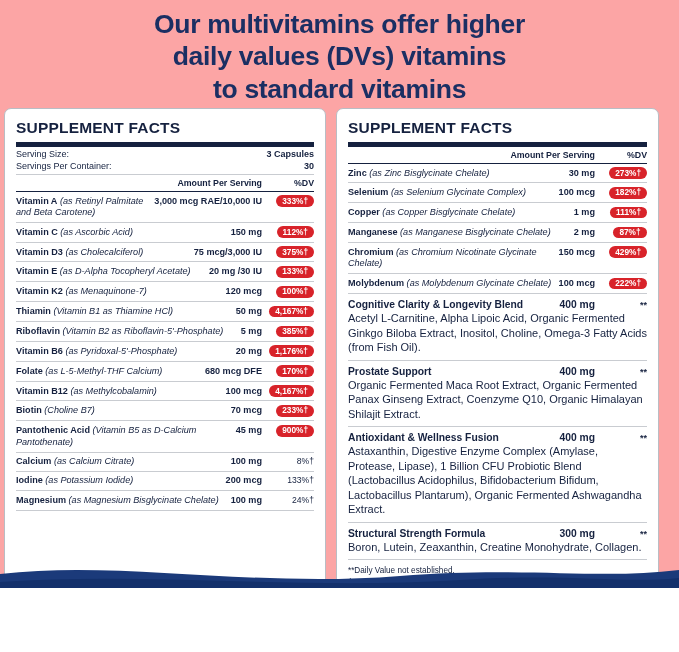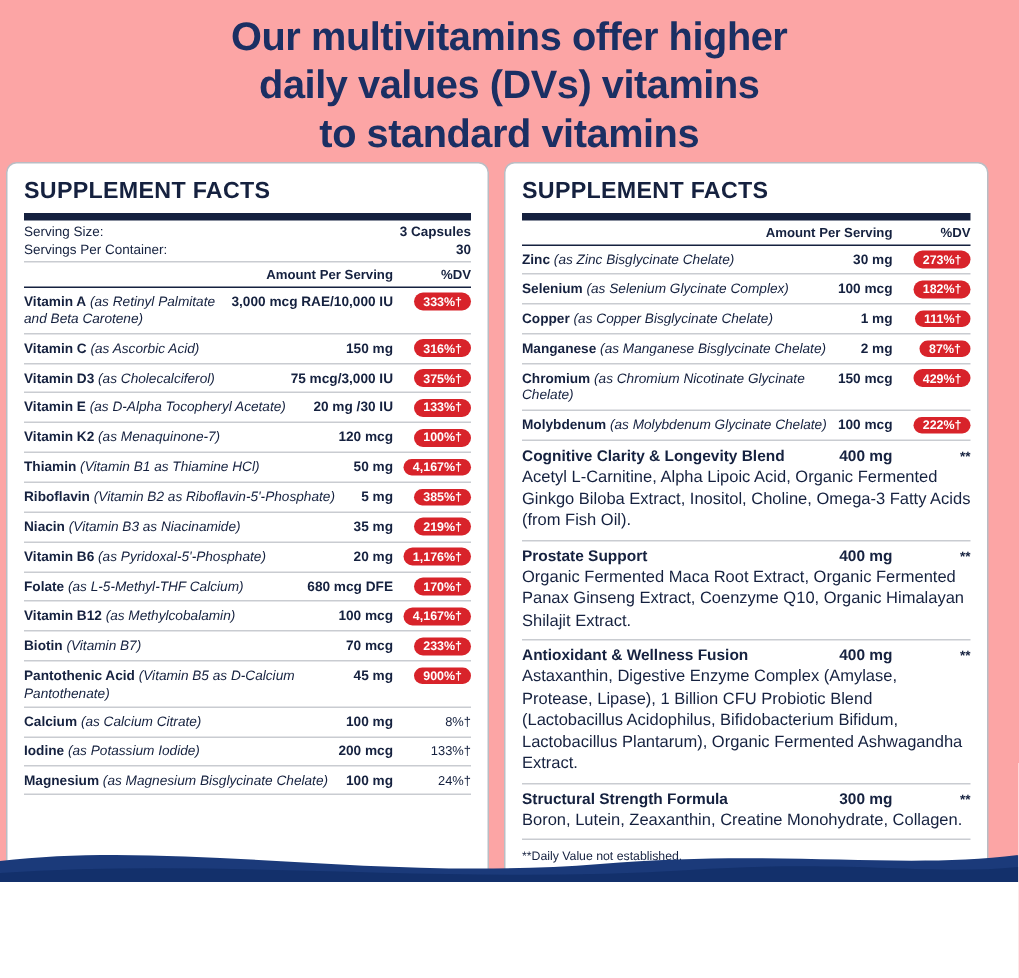--- a/index.html
+++ b/index.html
@@ -181,7 +181,7 @@
           <div class="row">
             <div class="nm"><b>Vitamin C</b> <i>(as Ascorbic Acid)</i></div>
             <div class="amt">150 mg</div>
-            <div class="dv"><span class="pill">316%†</span></div>
+            <div class="dv"><span class="pill">112%†</span></div>
           </div>
           <div class="row">
             <div class="nm"><b>Vitamin D3</b> <i>(as Cholecalciferol)</i></div>

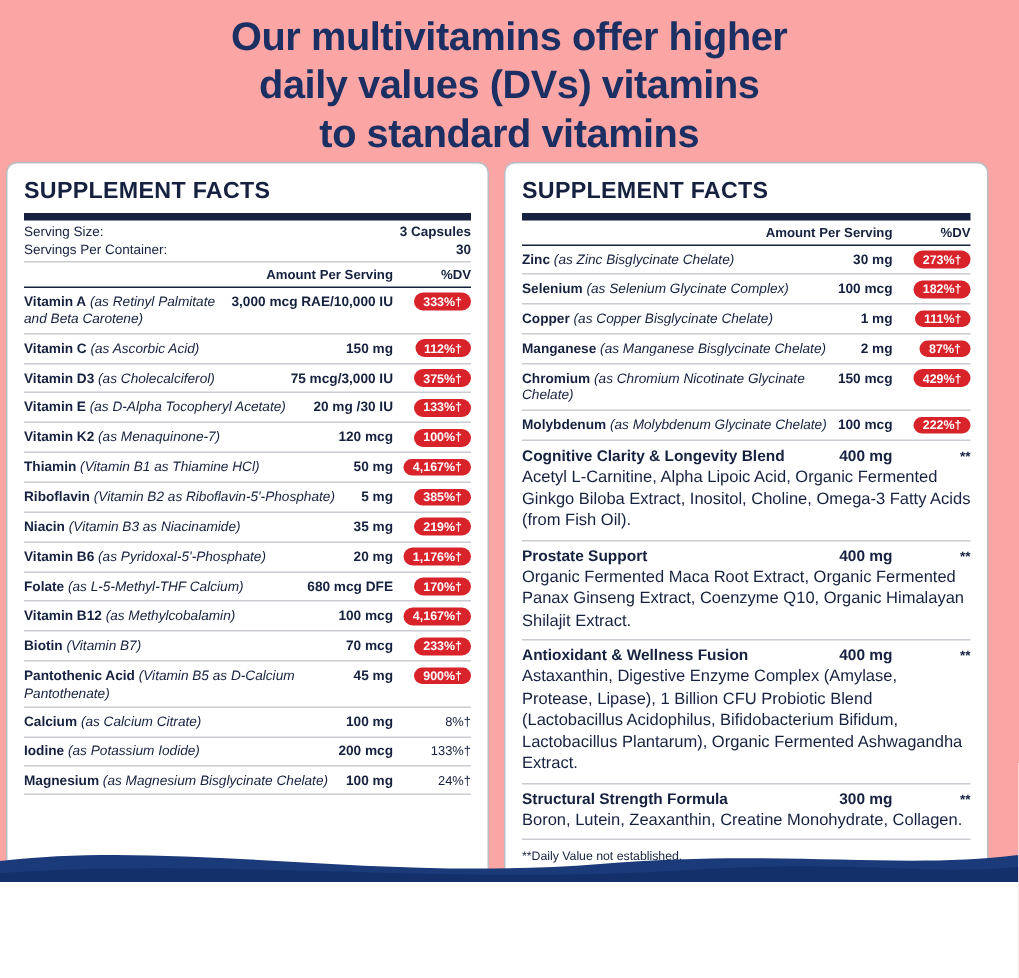--- a/index.html
+++ b/index.html
@@ -209,11 +209,6 @@
             <div class="dv"><span class="pill">385%†</span></div>
           </div>
           <div class="row">
-            <div class="nm"><b>Niacin</b> <i>(Vitamin B3 as Niacinamide)</i></div>
-            <div class="amt">35 mg</div>
-            <div class="dv"><span class="pill">219%†</span></div>
-          </div>
-          <div class="row">
             <div class="nm"><b>Vitamin B6</b> <i>(as Pyridoxal-5'-Phosphate)</i></div>
             <div class="amt">20 mg</div>
             <div class="dv"><span class="pill">1,176%†</span></div>

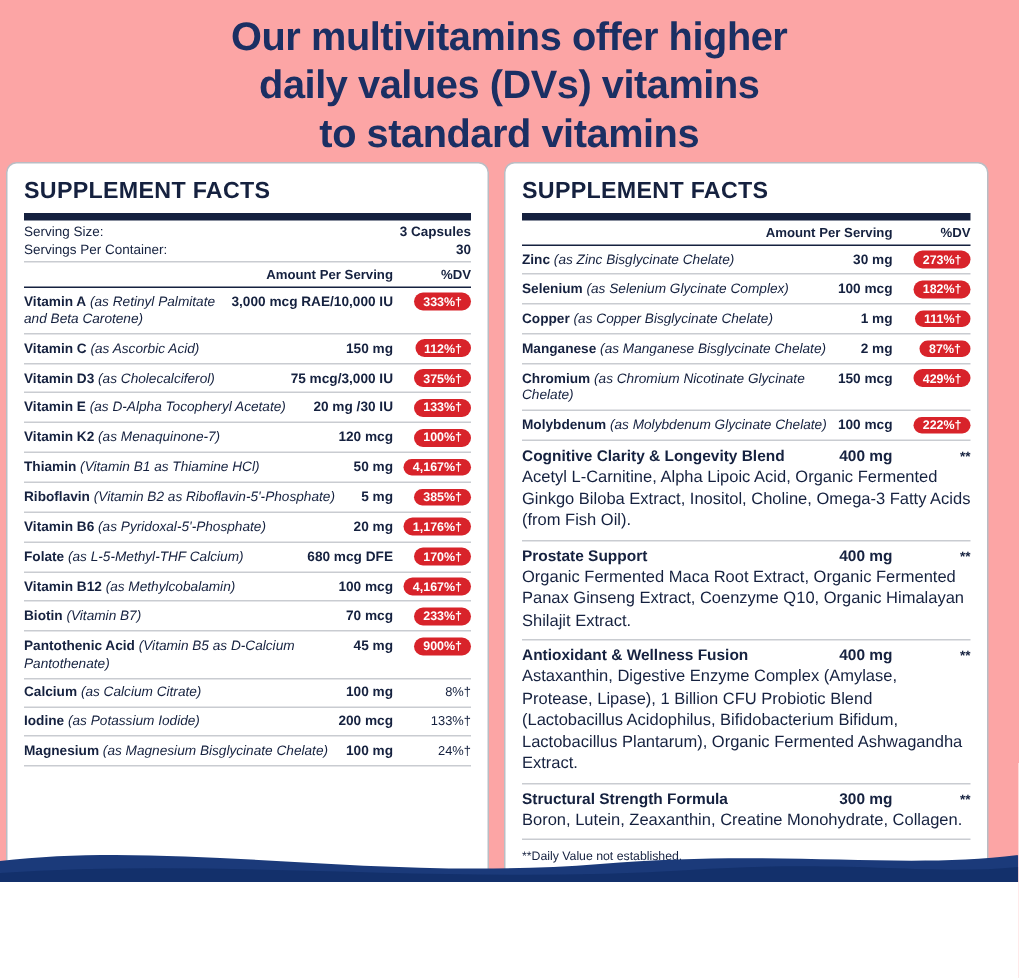--- a/index.html
+++ b/index.html
@@ -224,7 +224,7 @@
             <div class="dv"><span class="pill">4,167%†</span></div>
           </div>
           <div class="row">
-            <div class="nm"><b>Biotin</b> <i>(Vitamin B7)</i></div>
+            <div class="nm"><b>Biotin</b> <i>(Choline B7)</i></div>
             <div class="amt">70 mcg</div>
             <div class="dv"><span class="pill">233%†</span></div>
           </div>

